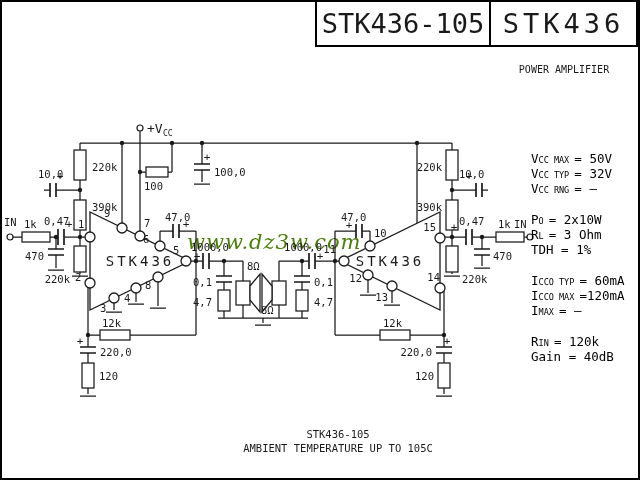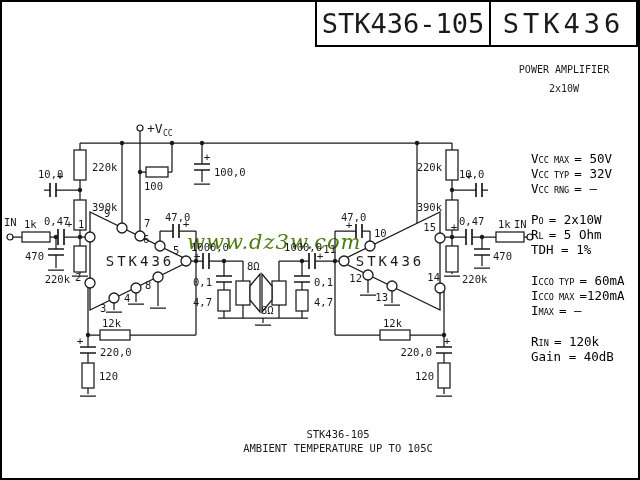--- a/index.html
+++ b/index.html
@@ -253,7 +253,6 @@
 
   <div id="subtitle">
     <div>POWER AMPLIFIER</div>
-    <div>2x10W</div>
   </div>
 
   <div id="specs">

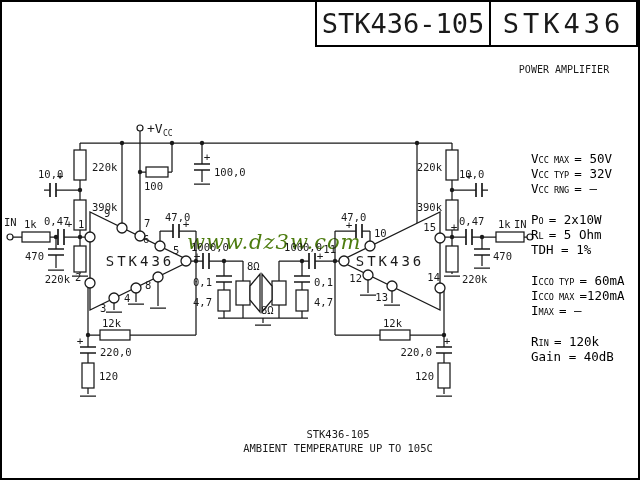--- a/index.html
+++ b/index.html
@@ -263,7 +263,7 @@
       </div>
       <div class="spec-group">
         <div class="spec-line"><span class="sp-main">P</span><span class="sp-sub">O </span><span class="sp-main">= 2x10W</span></div>
-        <div class="spec-line"><span class="sp-main">R</span><span class="sp-sub">L </span><span class="sp-main">= 5 Ohm</span></div>
+        <div class="spec-line"><span class="sp-main">R</span><span class="sp-sub">L </span><span class="sp-main">= 3 Ohm</span></div>
         <div class="spec-line"><span class="sp-main">TDH </span><span class="sp-sub"></span><span class="sp-main">= 1%</span></div>
       </div>
       <div class="spec-group">

